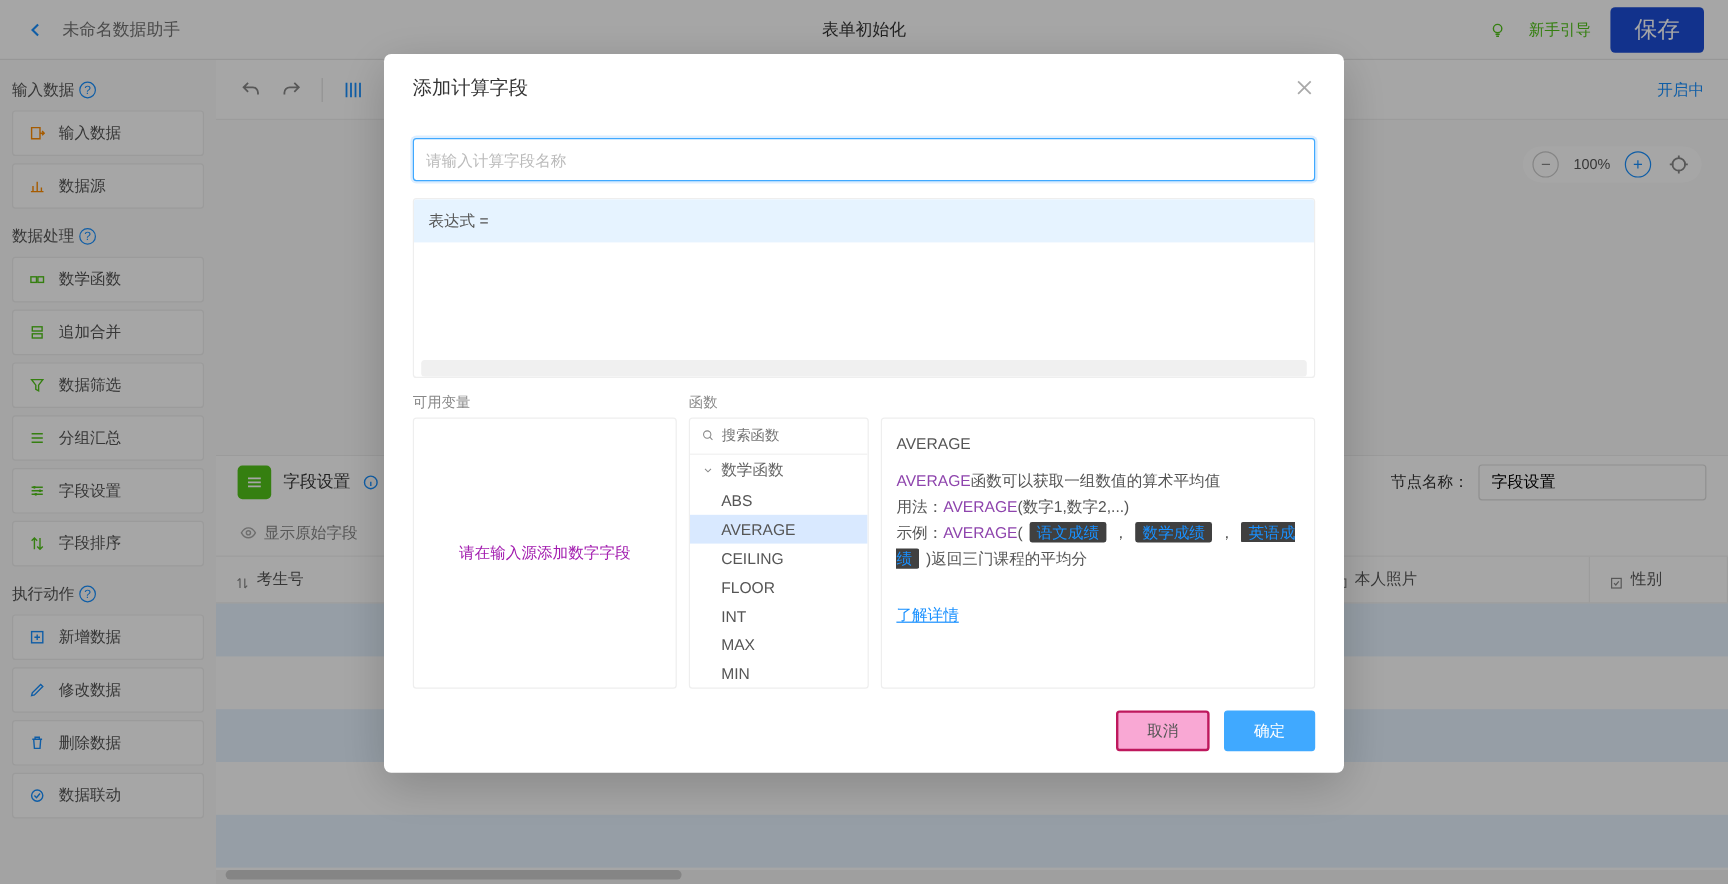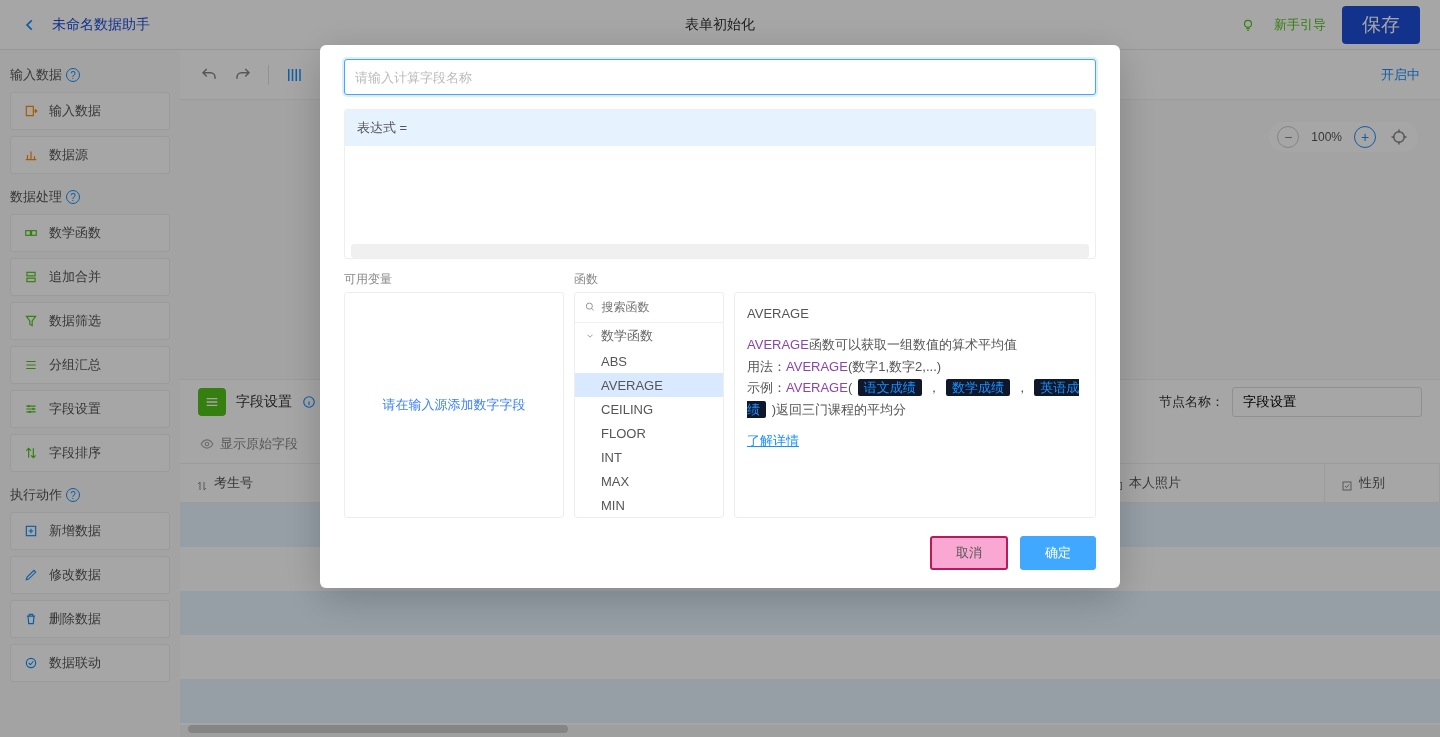--- a/index.html
+++ b/index.html
@@ -8,7 +8,7 @@
 
 .topbar { height: 50px; display: flex; align-items: center; padding: 0 20px; border-bottom: 1px solid #e8e8e8; position: relative; }
 .topbar .back { width: 20px; height: 20px; display: flex; align-items: center; justify-content: center; color: #1890ff; margin-right: 12px; cursor: pointer; }
-.topbar .title-left { font-size: 14px; color: #1d4ed8; }
+.topbar .title-left { font-size: 14px; color: #737373; }
 .topbar .title-center { position: absolute; left: 50%; transform: translateX(-50%); font-size: 14px; color: #333; }
 .topbar .right { margin-left: auto; display: flex; align-items: center; gap: 16px; }
 .topbar .guide { display: flex; align-items: center; gap: 19px; color: #52c41a; cursor: pointer; }

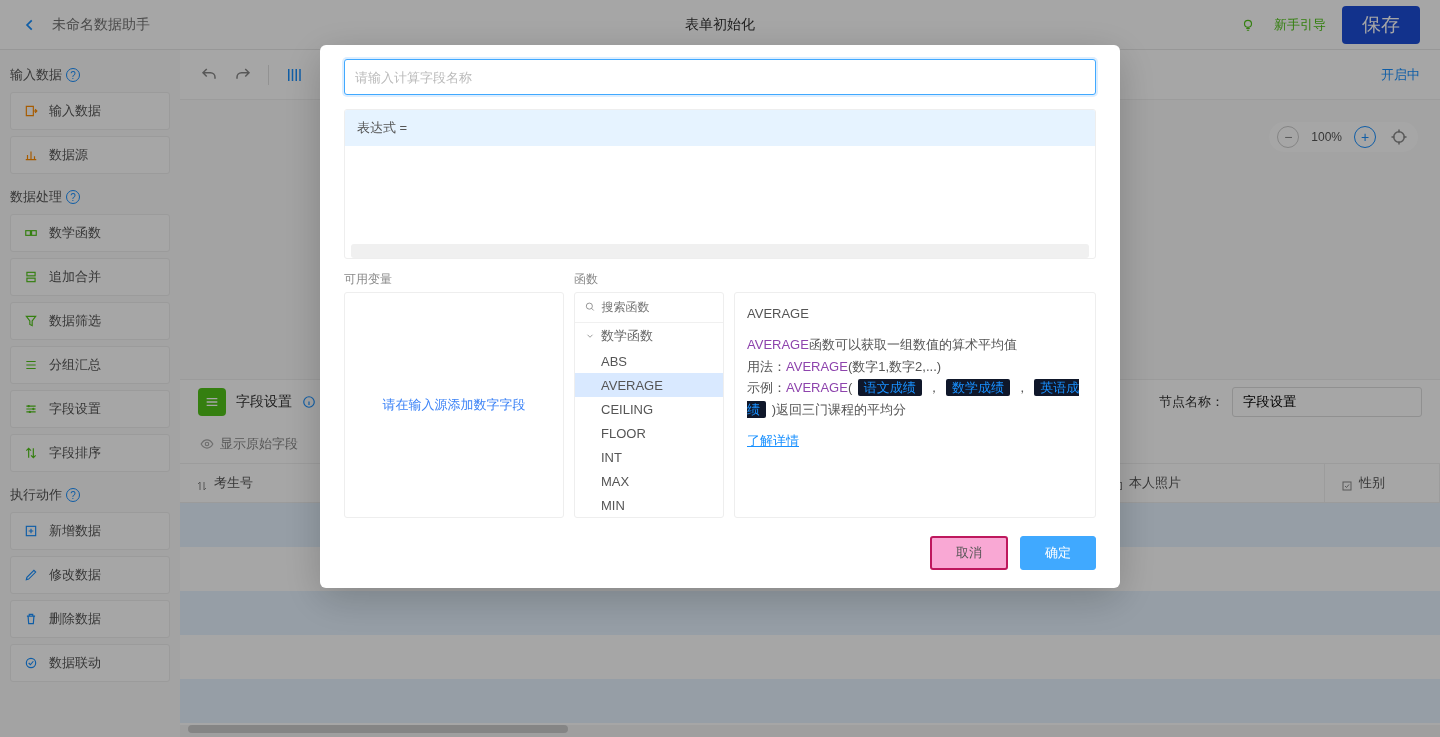--- a/index.html
+++ b/index.html
@@ -336,6 +336,14 @@
 
 <div class="modal-overlay">
   <div class="modal">
+    <div class="modal-hd">
+      <div class="mtitle">添加计算字段</div>
+      <div class="close">
+        <svg width="18" height="18" viewBox="0 0 24 24">
+            <path d="M5 5l14 14M19 5L5 19" stroke="#aaa" stroke-width="2"></path>
+          </svg>
+      </div>
+    </div>
     <div class="modal-body">
       <input class="mname-input" placeholder="请输入计算字段名称" style="">
       <div class="expr-box">

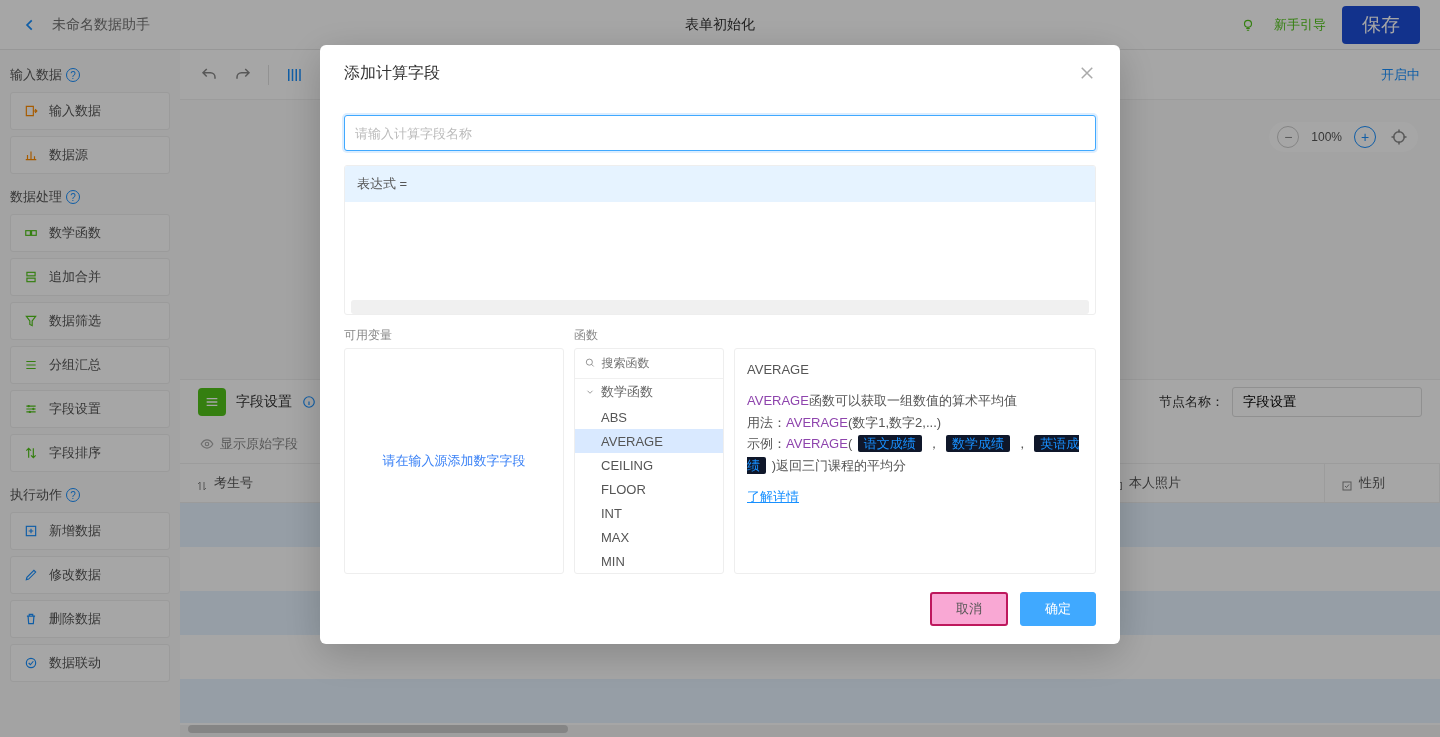--- a/index.html
+++ b/index.html
@@ -81,7 +81,7 @@
 .func-item.sel { background: #d9e9ff; }
 .col-desc { flex: 1; padding: 10px 12px; font-size: 13px; color: #555; line-height: 1.65; }
 .col-desc .fn-name { color: #8e44ad; }
-.col-desc .tag { background: #0f172a; color: #1890ff; padding: 1px 6px; border-radius: 2px; margin: 0 2px; }
+.col-desc .tag { background: #404040; color: #1890ff; padding: 1px 6px; border-radius: 2px; margin: 0 2px; }
 .col-desc .link { color: #1890ff; text-decoration: underline; cursor: pointer; display: inline-block; margin-top: 10px; }
 .modal-ft { display: flex; justify-content: flex-end; gap: 12px; padding: 14px 24px 18px; }
 .btn { height: 34px; padding: 0 24px; border-radius: 3px; font-size: 13px; cursor: pointer; }

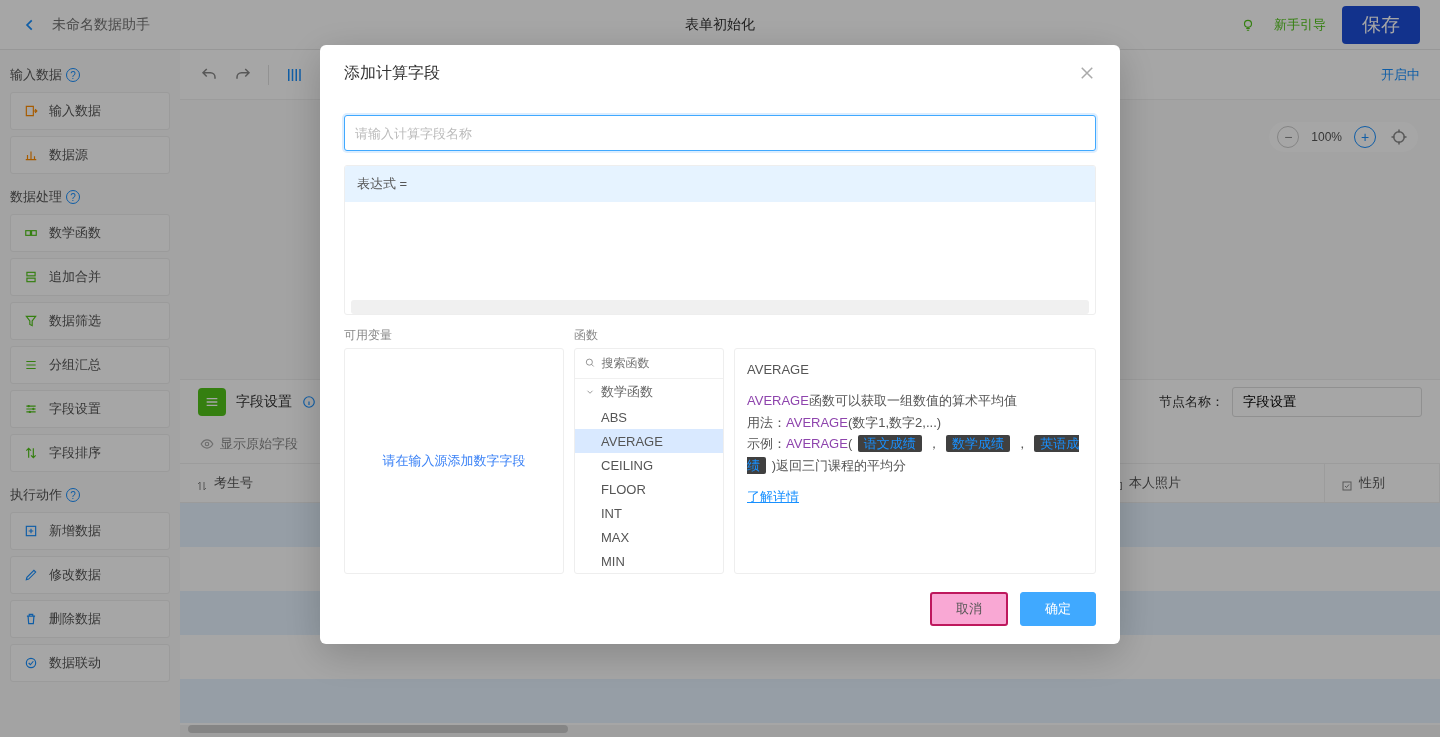--- a/index.html
+++ b/index.html
@@ -72,7 +72,7 @@
 .section-labels .c1 { width: 230px; } .section-labels .c2 { width: 150px; }
 .three-cols { display: flex; gap: 10px; margin-top: 4px; height: 226px; }
 .col-box { border: 1px solid #eee; border-radius: 3px; overflow-y: auto; }
-.col-vars { width: 220px; display: flex; align-items: center; justify-content: center; color: #3b82f6; font-size: 13px; }
+.col-vars { width: 220px; display: flex; align-items: center; justify-content: center; color: #a21caf; font-size: 13px; }
 .col-funcs { width: 150px; display: flex; flex-direction: column; }
 .func-search { display: flex; align-items: center; gap: 6px; height: 34px; padding: 0 10px; border-bottom: 1px solid #f0f0f0; }
 .func-search input { border: none; outline: none; font-size: 12px; width: 100%; }

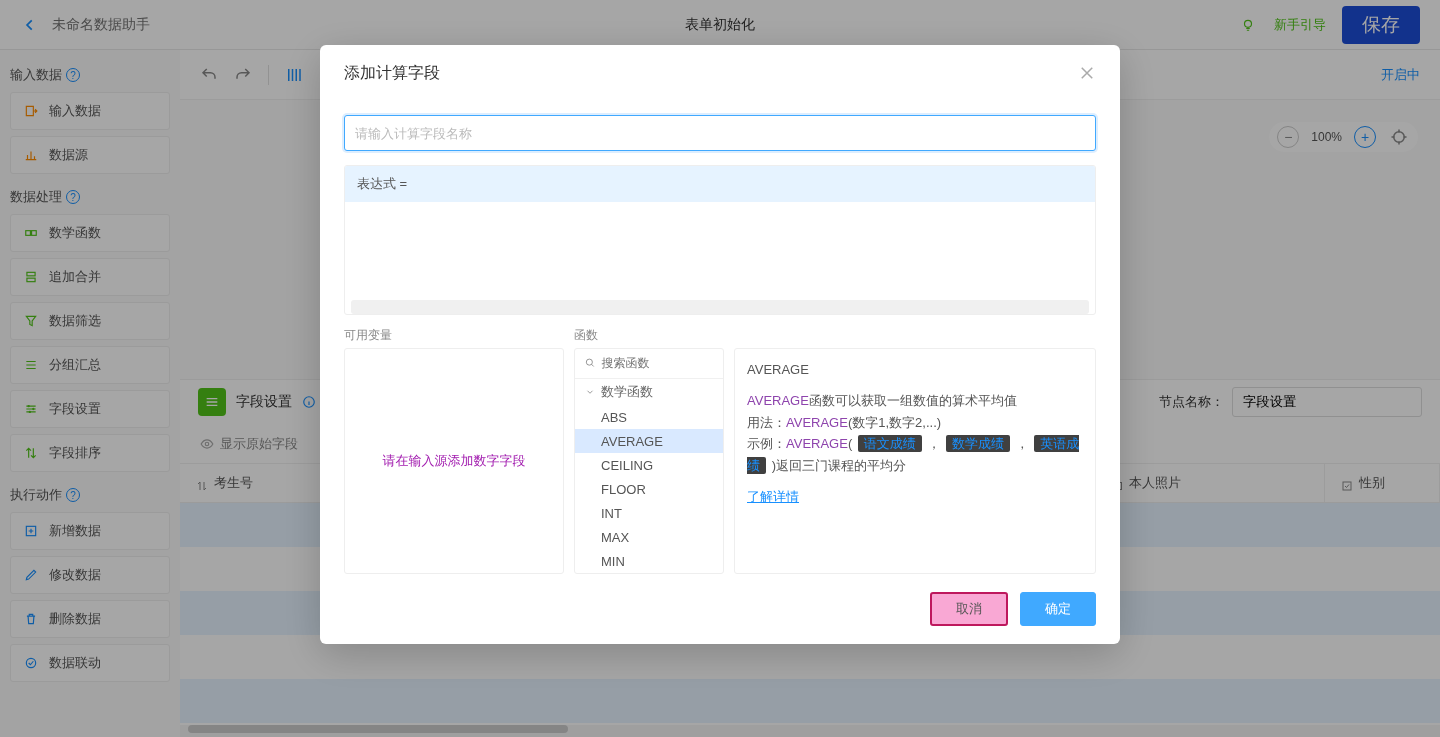--- a/index.html
+++ b/index.html
@@ -82,7 +82,7 @@
 .col-desc { flex: 1; padding: 10px 12px; font-size: 13px; color: #555; line-height: 1.65; }
 .col-desc .fn-name { color: #8e44ad; }
 .col-desc .tag { background: #404040; color: #1890ff; padding: 1px 6px; border-radius: 2px; margin: 0 2px; }
-.col-desc .link { color: #1890ff; text-decoration: underline; cursor: pointer; display: inline-block; margin-top: 10px; }
+.col-desc .link { color: #1890ff; text-decoration: underline; cursor: pointer; display: inline-block; margin-top: 26px; }
 .modal-ft { display: flex; justify-content: flex-end; gap: 12px; padding: 14px 24px 18px; }
 .btn { height: 34px; padding: 0 24px; border-radius: 3px; font-size: 13px; cursor: pointer; }
 .btn-default { background: #f9a8d4; border: 2px solid #be185d; color: #555; }

